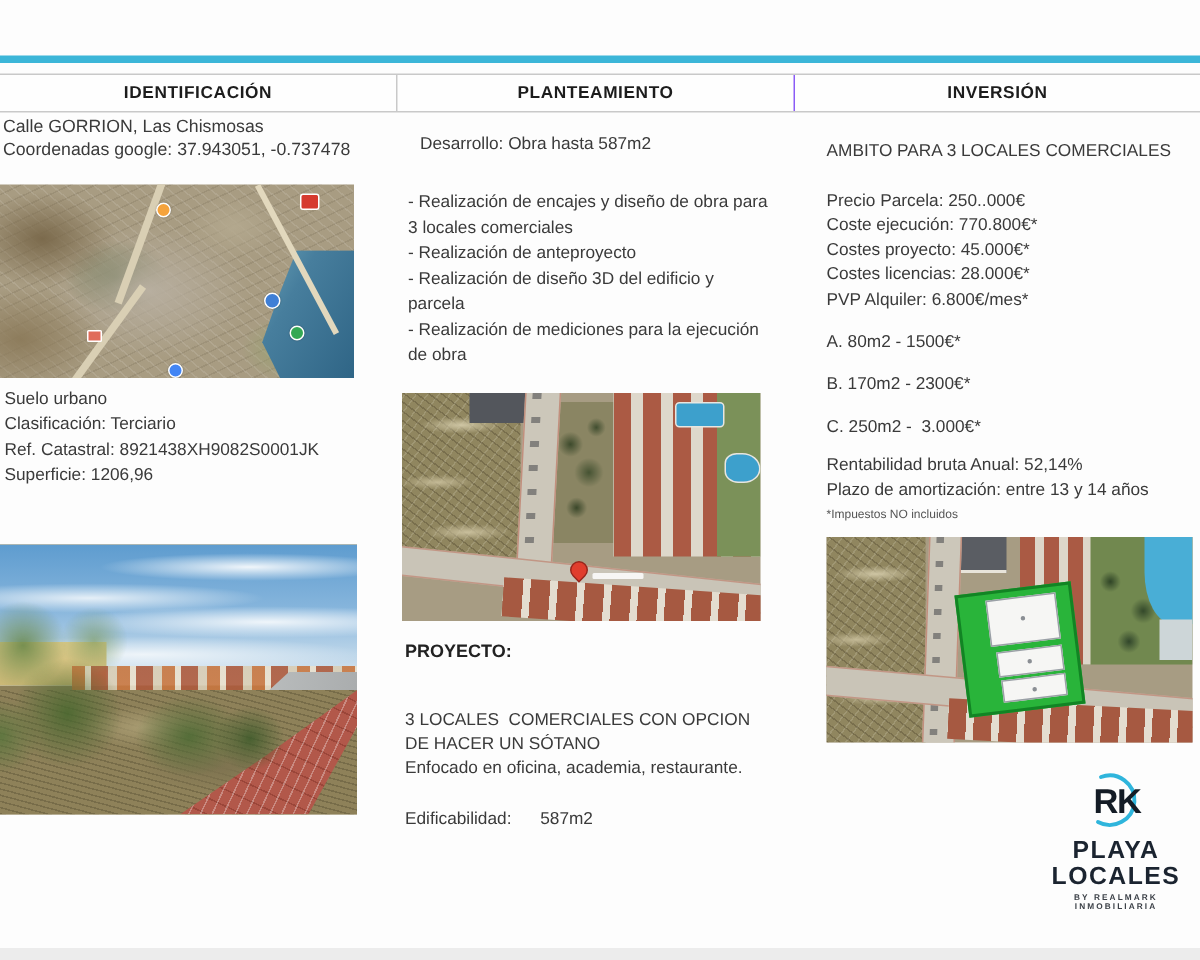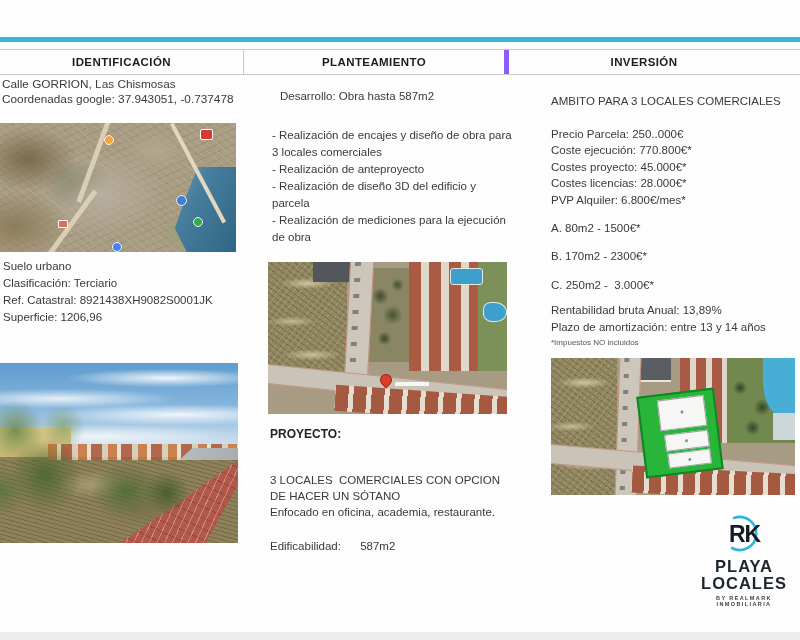--- a/index.html
+++ b/index.html
@@ -13,7 +13,7 @@
         display:flex;background:#fefefe;box-sizing:border-box;}
   .hcell{display:flex;align-items:center;justify-content:center;font-weight:bold;font-size:11.5px;
          letter-spacing:.4px;color:#1c1c1c;box-sizing:border-box;}
-  .hc1{width:244px;border-right:1px solid #c9c9c9;}
+  .hc1{width:265px;border-right:1px solid #c9c9c9;}
   .hc2{width:265px;border-right:5px solid #8b5cf6;}
   .hc3{width:270px;}
 

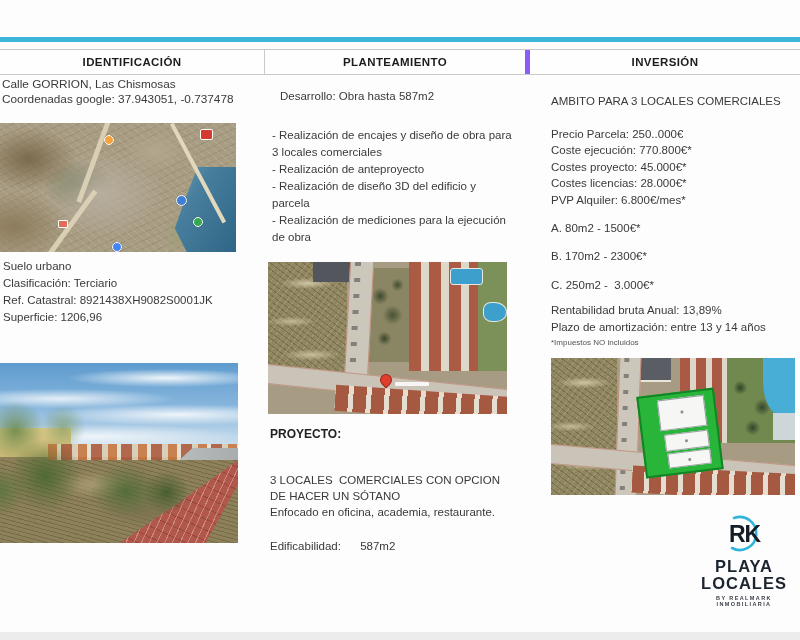--- a/index.html
+++ b/index.html
@@ -14,7 +14,7 @@
   .hcell{display:flex;align-items:center;justify-content:center;font-weight:bold;font-size:11.5px;
          letter-spacing:.4px;color:#1c1c1c;box-sizing:border-box;}
   .hc1{width:265px;border-right:1px solid #c9c9c9;}
-  .hc2{width:265px;border-right:5px solid #8b5cf6;}
+  .hc2{width:265px;border-right:1px solid #8b5cf6;}
   .hc3{width:270px;}
 
   .t{font-size:11.5px;line-height:17px;color:#3a3a3a;}

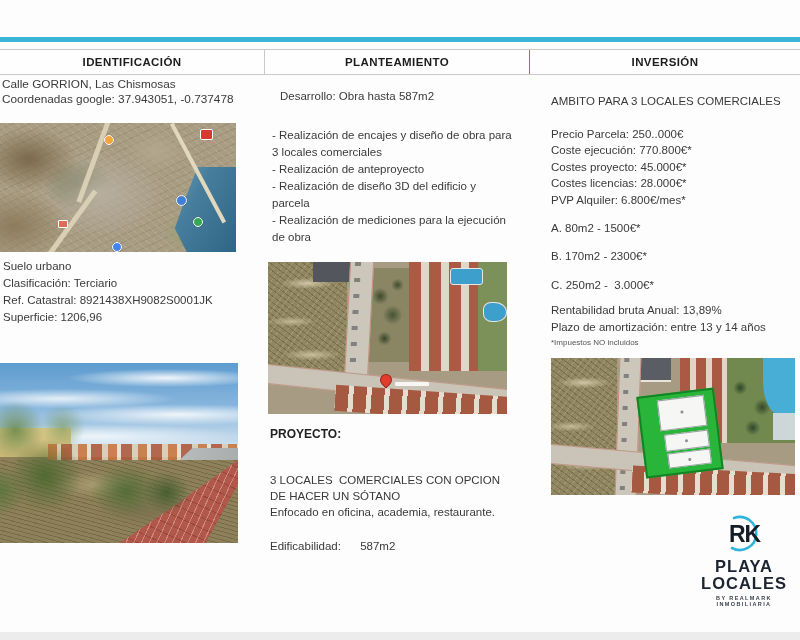--- a/index.html
+++ b/index.html
@@ -267,7 +267,7 @@
   </div>
 
   <div class="abs rent t">
-    <div>Rentabilidad bruta Anual: 13,89%</div>
+    <div>Rentabilidad bruta Anual: 52,14%</div>
     <div>Plazo de amortización: entre 13 y 14 años</div>
     <div class="footnote">*Impuestos NO incluidos</div>
   </div>

